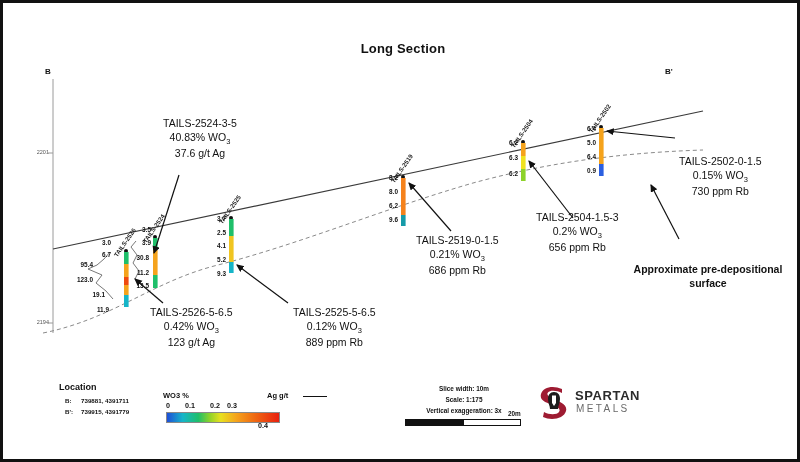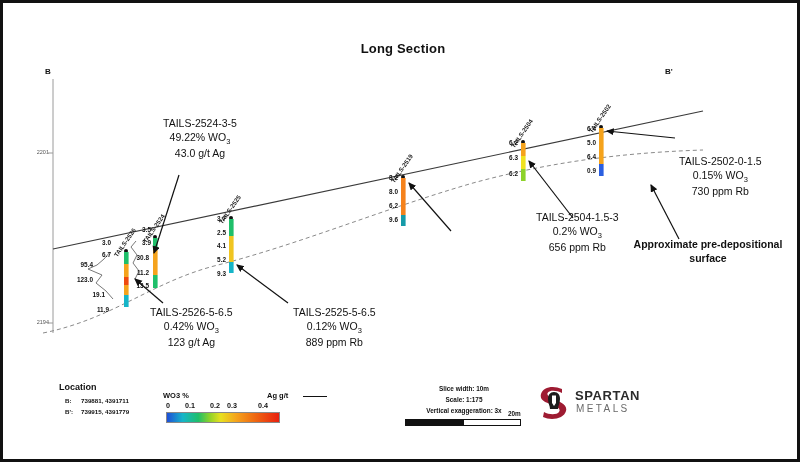--- a/index.html
+++ b/index.html
@@ -179,7 +179,7 @@
 
   <div class="callout" style="left:160px;top:114px;">
     <div>TAILS-2524-3-5</div>
-    <div><span>49.22% WO</span><sub>3</sub></div>
+    <div><span>40.83% WO</span><sub>3</sub></div>
     <div>43.0 g/t Ag</div>
   </div>
 

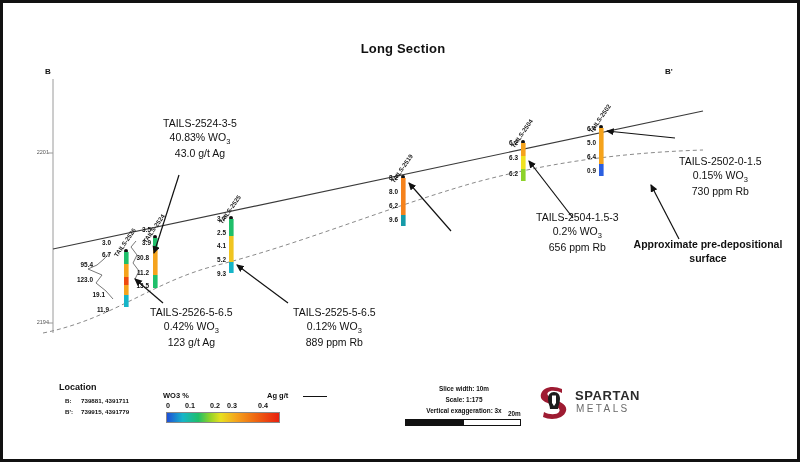--- a/index.html
+++ b/index.html
@@ -180,7 +180,7 @@
   <div class="callout" style="left:160px;top:114px;">
     <div>TAILS-2524-3-5</div>
     <div><span>40.83% WO</span><sub>3</sub></div>
-    <div>43.0 g/t Ag</div>
+    <div>37.6 g/t Ag</div>
   </div>
 
   <div class="callout" style="left:147px;top:303px;">

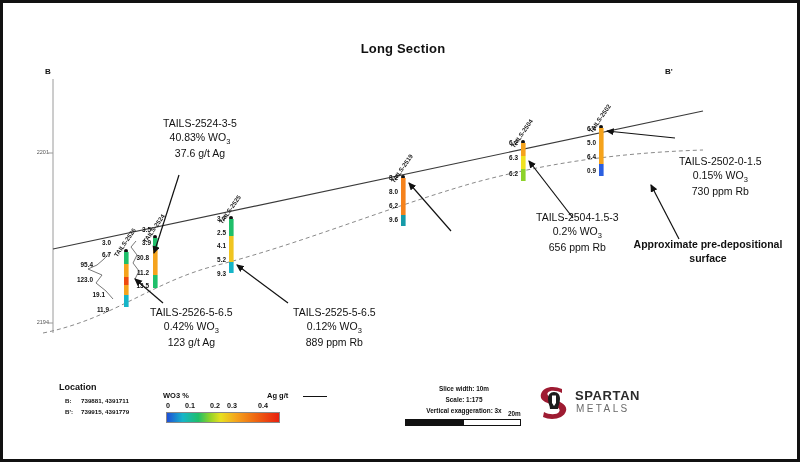--- a/index.html
+++ b/index.html
@@ -195,6 +195,11 @@
     <div>889 ppm Rb</div>
   </div>
 
+  <div class="callout" style="left:413px;top:231px;">
+    <div>TAILS-2519-0-1.5</div>
+    <div><span>0.21% WO</span><sub>3</sub></div>
+    <div>686 ppm Rb</div>
+  </div>
 
   <div class="callout" style="left:533px;top:208px;">
     <div>TAILS-2504-1.5-3</div>

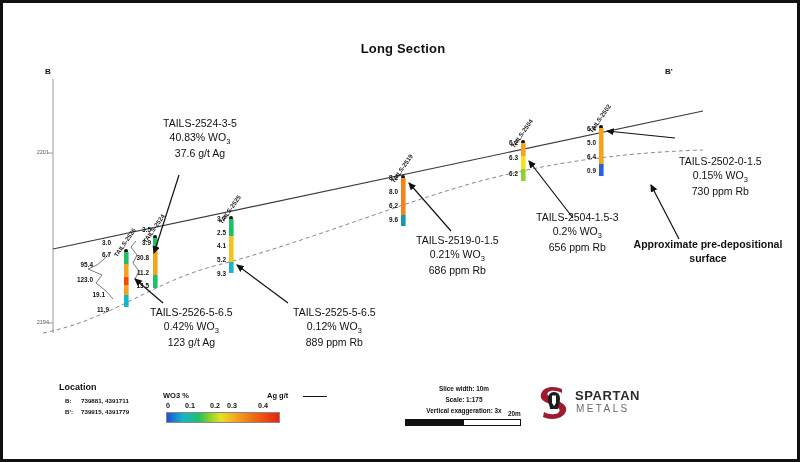--- a/index.html
+++ b/index.html
@@ -213,7 +213,7 @@
     <div>730 ppm Rb</div>
   </div>
 
-  <div class="surface-note" style="left:630px;top:235px;">Approximate pre-depositional surface</div>
+  <div class="surface-note" style="left:630px;top:260px;">Approximate pre-depositional surface</div>
 
   <div class="loc-title" style="left:56px;top:379px;">Location</div>
   <div class="loc-row" style="left:62px;top:394px;">

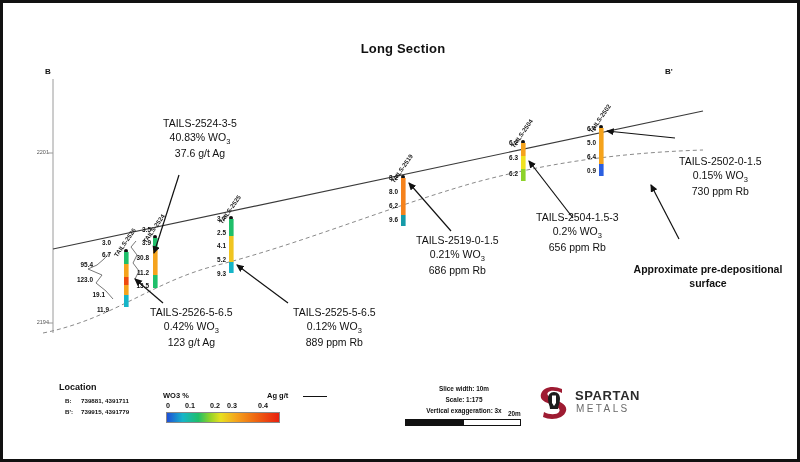--- a/index.html
+++ b/index.html
@@ -228,7 +228,7 @@
   <div class="lg-tick" style="left:182px;top:398px;">0.1</div>
   <div class="lg-tick" style="left:207px;top:398px;">0.2</div>
   <div class="lg-tick" style="left:224px;top:398px;">0.3</div>
-  <div class="lg-tick" style="left:255px;top:398px;">0.4</div>
+  <div class="lg-tick" style="left:255px;top:418px;">0.4</div>
   <div class="cbar" style="left:163px;top:409px;"></div>
 
   <div class="lg-title" style="left:264px;top:388px;">Ag g/t</div>

